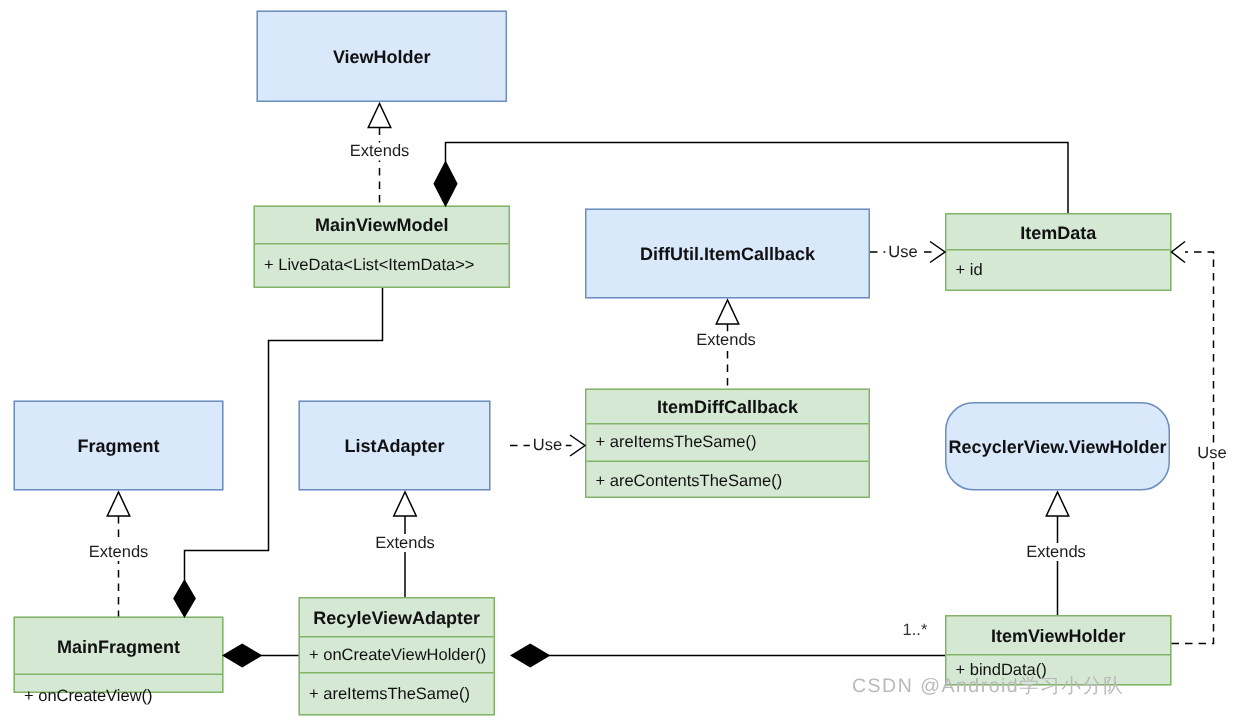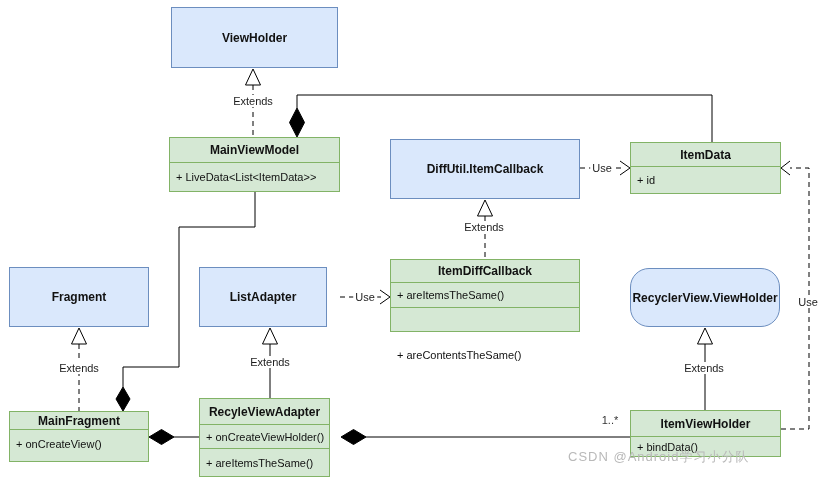--- a/index.html
+++ b/index.html
@@ -136,7 +136,7 @@
   <div class="uml-class green" style="left:390px; top:259px; width:190px; height:73px;">
     <div class="uml-title" style="height:23px;">ItemDiffCallback</div>
     <div class="uml-member" style="height:25px;">+ areItemsTheSame()</div>
-    <div class="uml-member" style="height:25px;margin-top:34px;">+ areContentsTheSame()</div>
+    <div class="uml-member" style="height:25px;">+ areContentsTheSame()</div>
   </div>
 
   <div class="uml-class blue single" style="left:630px; top:268px; width:150px; height:59px;border-radius:19px;">

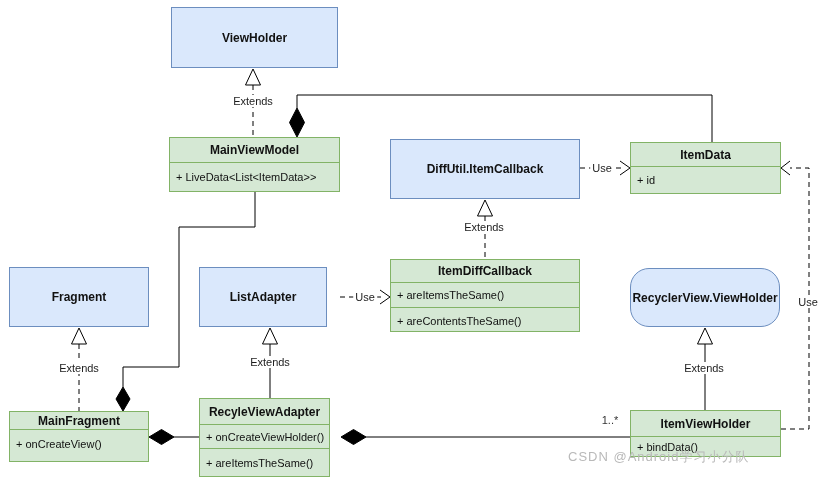--- a/index.html
+++ b/index.html
@@ -144,7 +144,7 @@
   </div>
 
   <div class="uml-class green" style="left:9px; top:411px; width:140px; height:51px;">
-    <div class="uml-title" style="height:18px;">MainFragment</div>
+    <div class="uml-title" style="height:38px;">MainFragment</div>
     <div class="uml-member" style="height:27px;">+ onCreateView()</div>
   </div>
 

